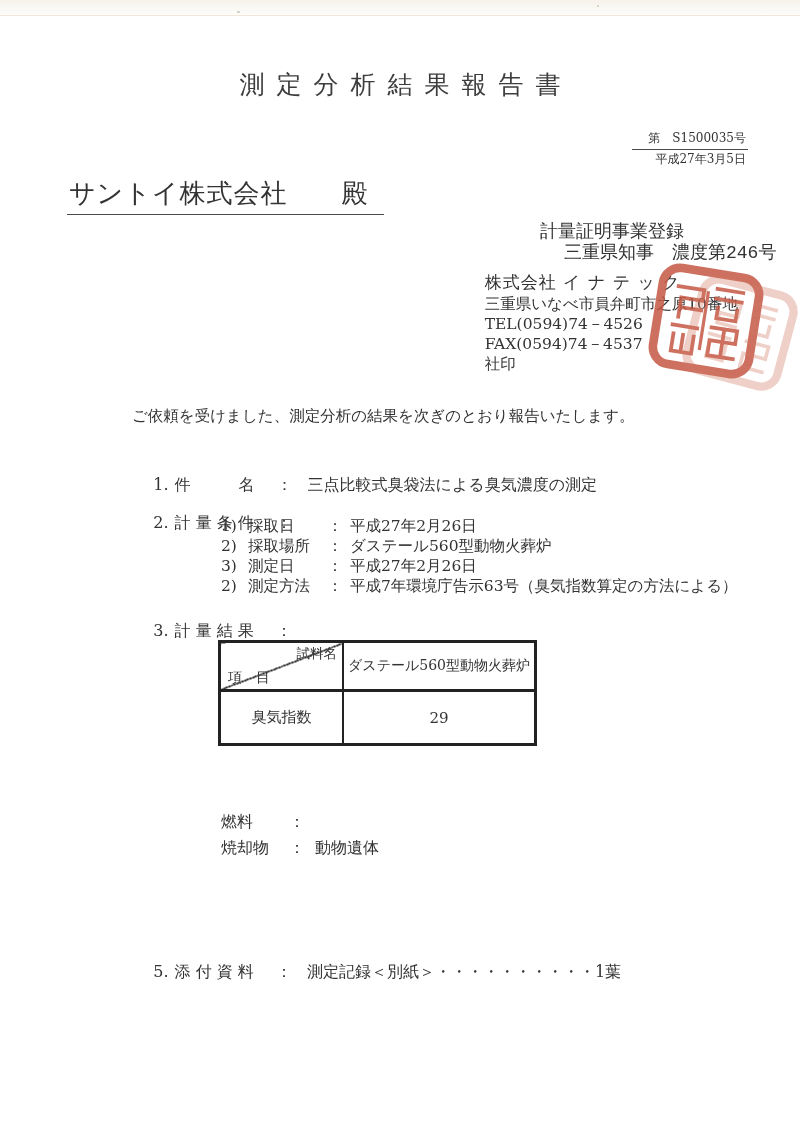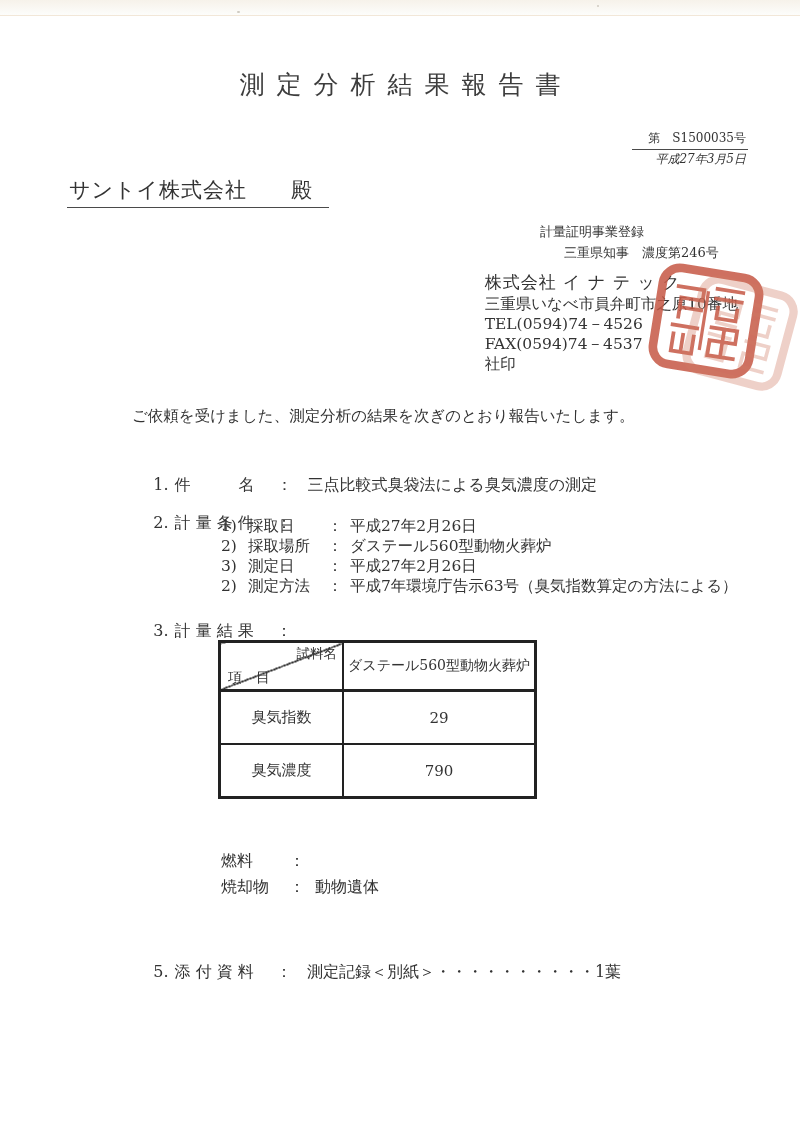--- a/index.html
+++ b/index.html
@@ -28,7 +28,7 @@
 
   .doc-meta{position:absolute;top:129px;right:52px;text-align:right;font-size:12px;line-height:19px;color:#333;}
   .doc-number{border-bottom:1.5px solid #4a4a4a;padding:0 2px 1px 16px;display:inline-block;}
-  .doc-date{padding-right:2px;font-style:italic;}
+  .doc-date{padding-right:2px;}
 
   .addressee{
     position:absolute;top:176px;left:67px;

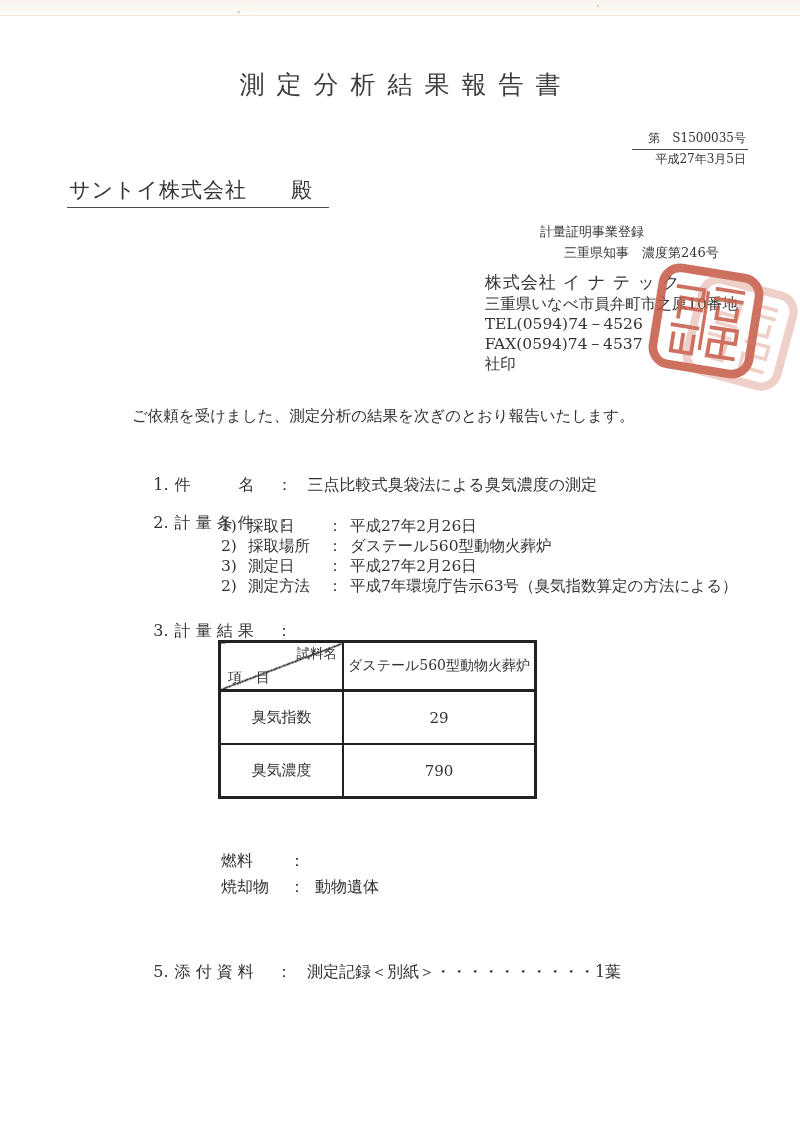--- a/index.html
+++ b/index.html
@@ -32,7 +32,7 @@
 
   .addressee{
     position:absolute;top:176px;left:67px;
-    font-size:21px;color:#333;letter-spacing:1px;
+    font-size:26px;color:#333;letter-spacing:1px;
     border-bottom:1.5px solid #4a4a4a;
     padding:0 16px 3px 2px;
   }

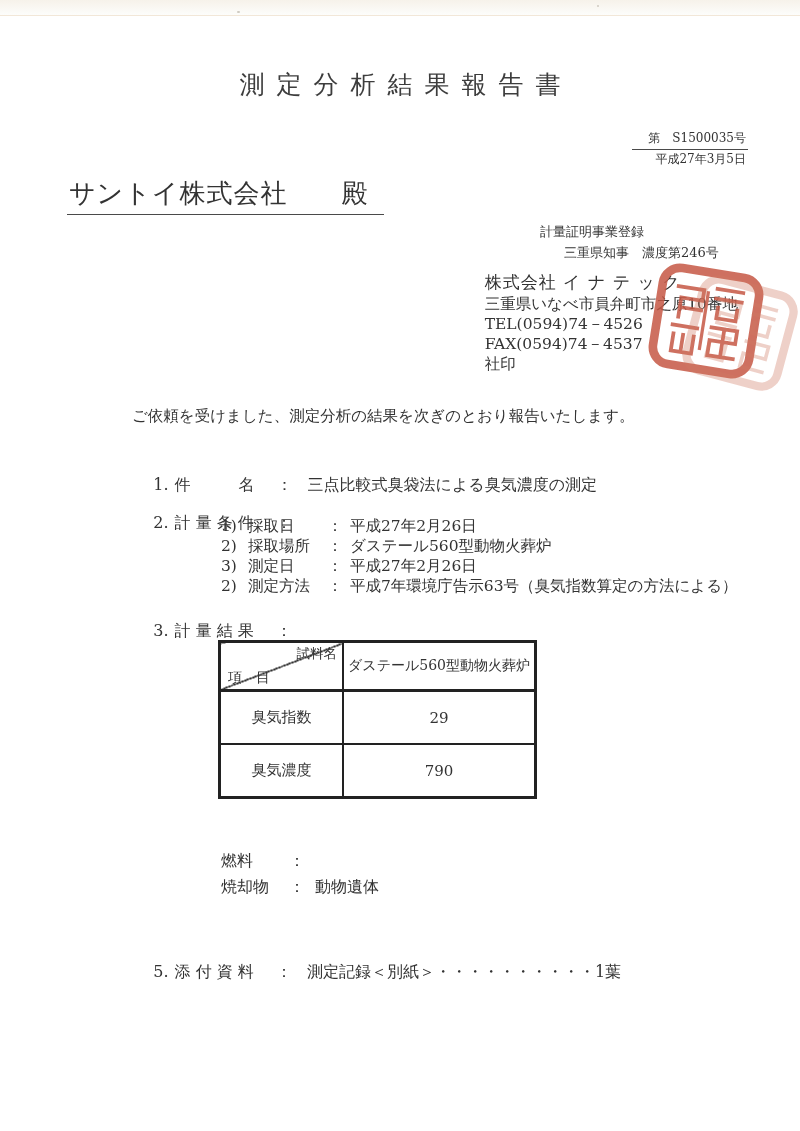--- a/index.html
+++ b/index.html
@@ -37,7 +37,7 @@
     padding:0 16px 3px 2px;
   }
 
-  .registration{position:absolute;top:222px;left:540px;font-size:13px;line-height:20.5px;color:#333;}
+  .registration{position:absolute;top:222px;left:540px;font-size:18px;line-height:20.5px;color:#333;font-family:Liberation Mono, monospace;}
   .registration .reg2{margin-left:24px;}
 
   .company-block{position:absolute;top:272px;right:62px;font-size:15.5px;line-height:20px;color:#333;}

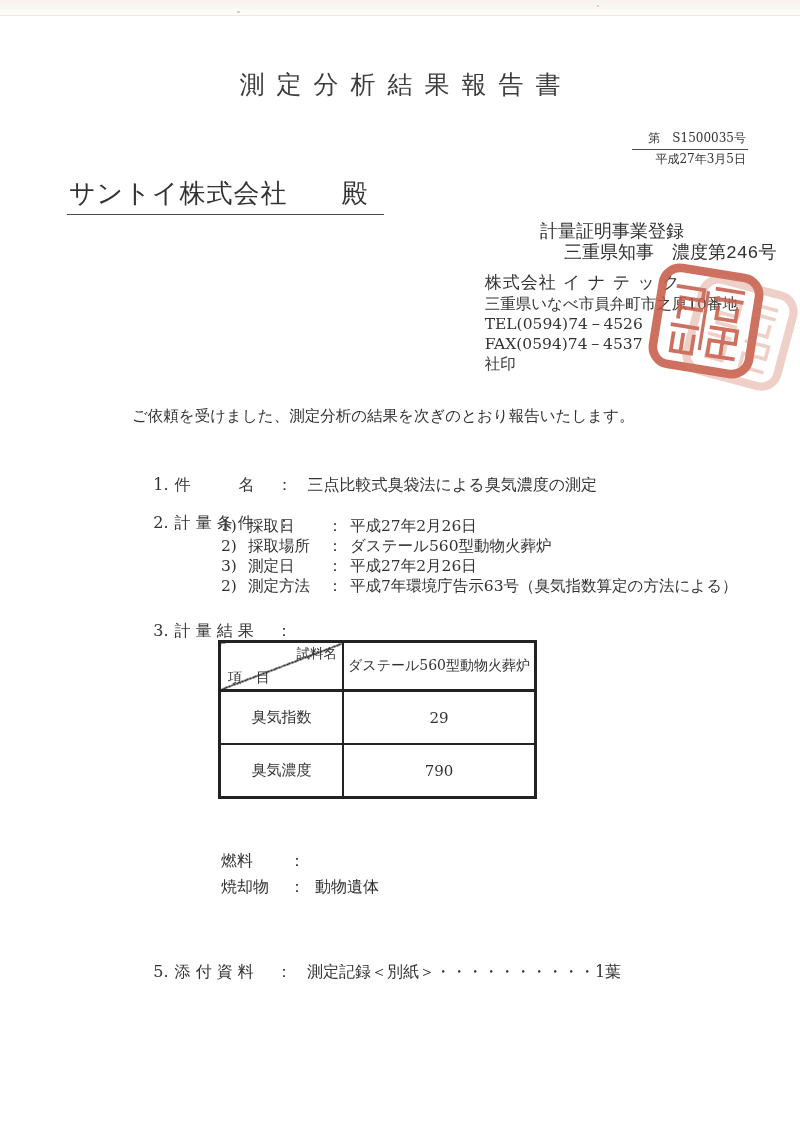--- a/index.html
+++ b/index.html
@@ -189,10 +189,6 @@
       <td class="c1">臭気指数</td>
       <td class="c2">29</td>
     </tr>
-    <tr class="data-row">
-      <td class="c1">臭気濃度</td>
-      <td class="c2">790</td>
-    </tr>
   </tbody>
     </table>
 

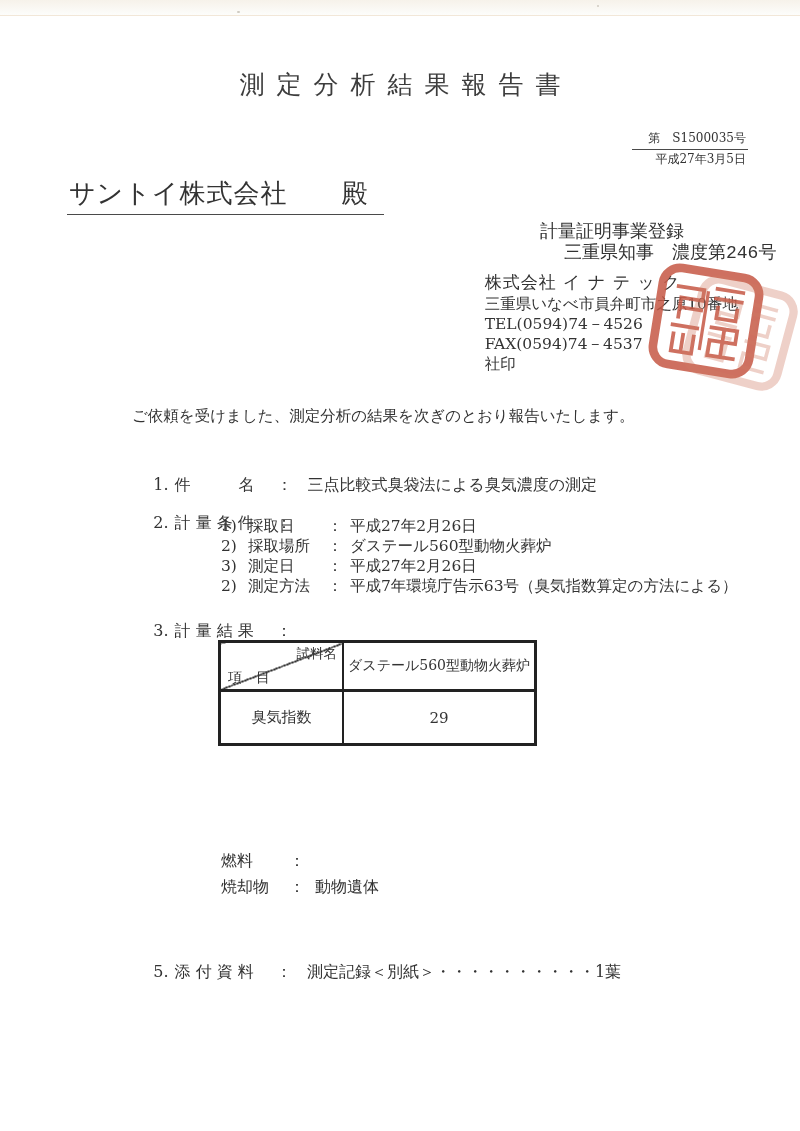--- a/index.html
+++ b/index.html
@@ -60,7 +60,7 @@
   .cond-row{display:grid;grid-template-columns:27px 72px 30px auto;height:20px;align-items:baseline;}
   .cond-row .ccolon{text-align:center;}
 
-  .note-rows{position:absolute;top:851px;left:221px;font-size:16px;color:#333;}
+  .note-rows{position:absolute;top:812px;left:221px;font-size:16px;color:#333;}
   .note-row{display:grid;grid-template-columns:68px 26px auto;height:26px;align-items:baseline;}
 
   .result-table{

